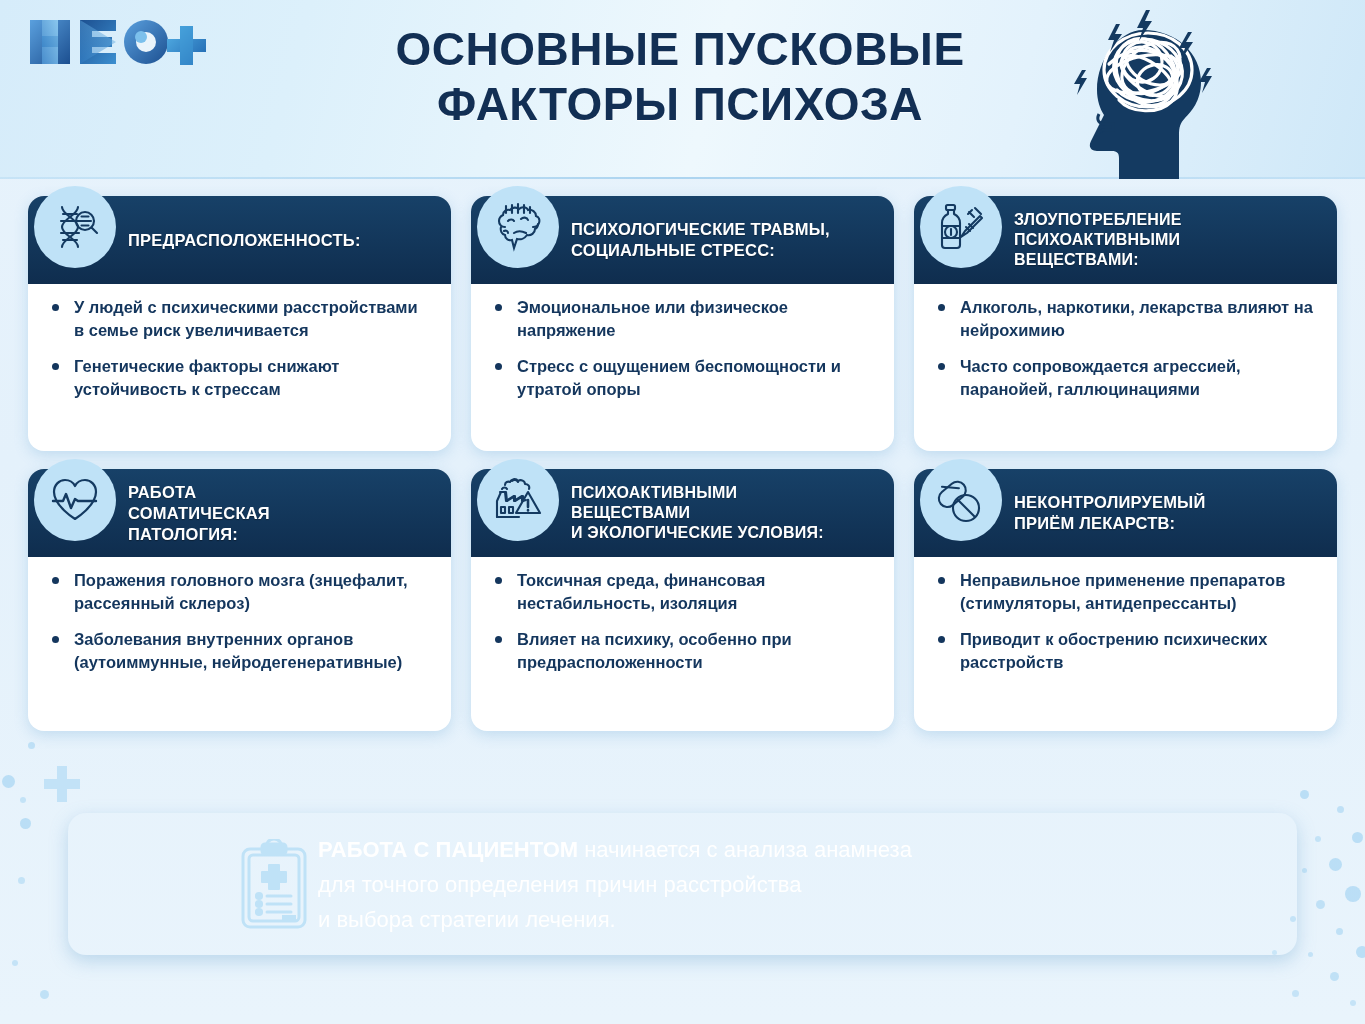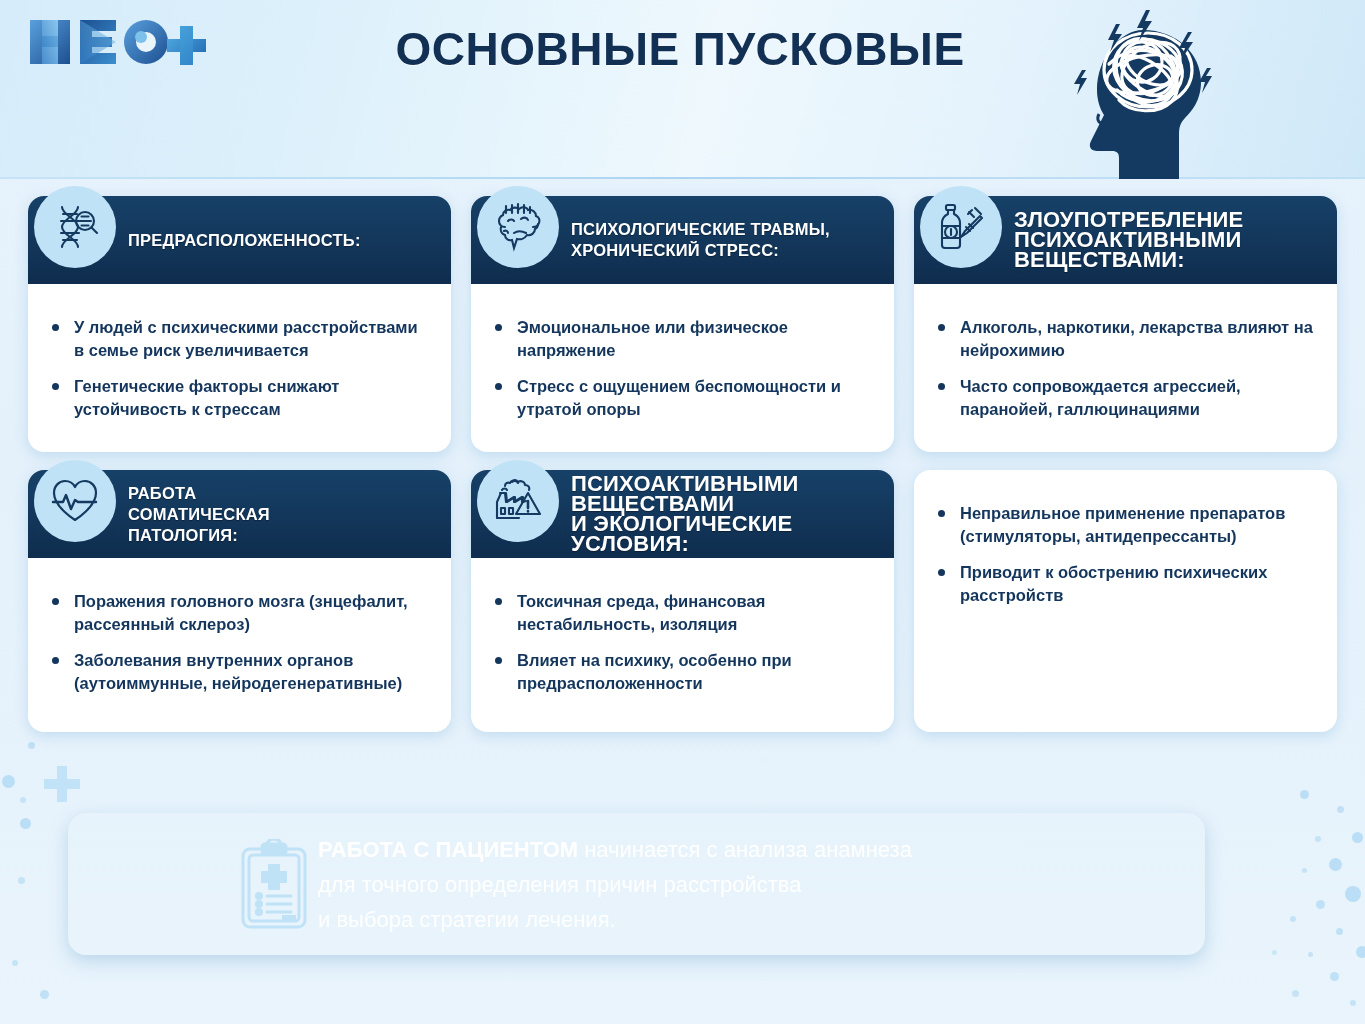--- a/index.html
+++ b/index.html
@@ -301,6 +301,7 @@
 
     <h1 class="title">
       <span class="t-line">ОСНОВНЫЕ ПУСКОВЫЕ</span>
+      <span class="t-line">ФАКТОРЫ ПСИХОЗА</span>
     </h1>
 
     <div class="head-art">

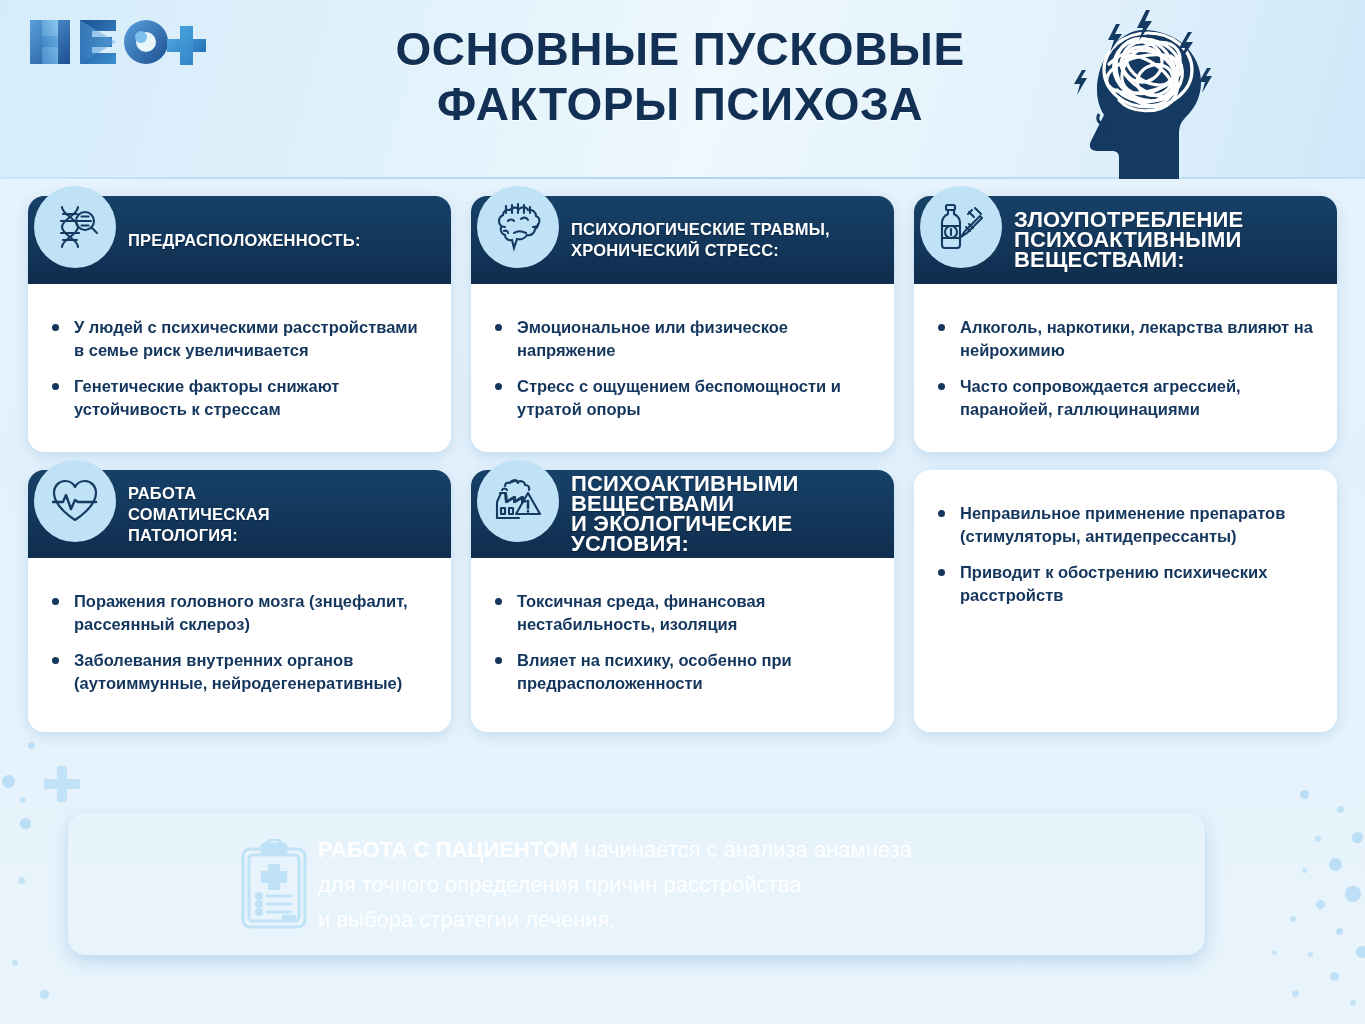--- a/index.html
+++ b/index.html
@@ -120,7 +120,7 @@
     letter-spacing: .2px;
     text-shadow: 0 1px 1px rgba(0,0,0,.35);
   }
-  .card-head .htext.sm { font-size: 22px; line-height: 20px; }
+  .card-head .htext.sm { font-size: 16px; line-height: 20px; }
 
   .icon-circle {
     position: absolute;

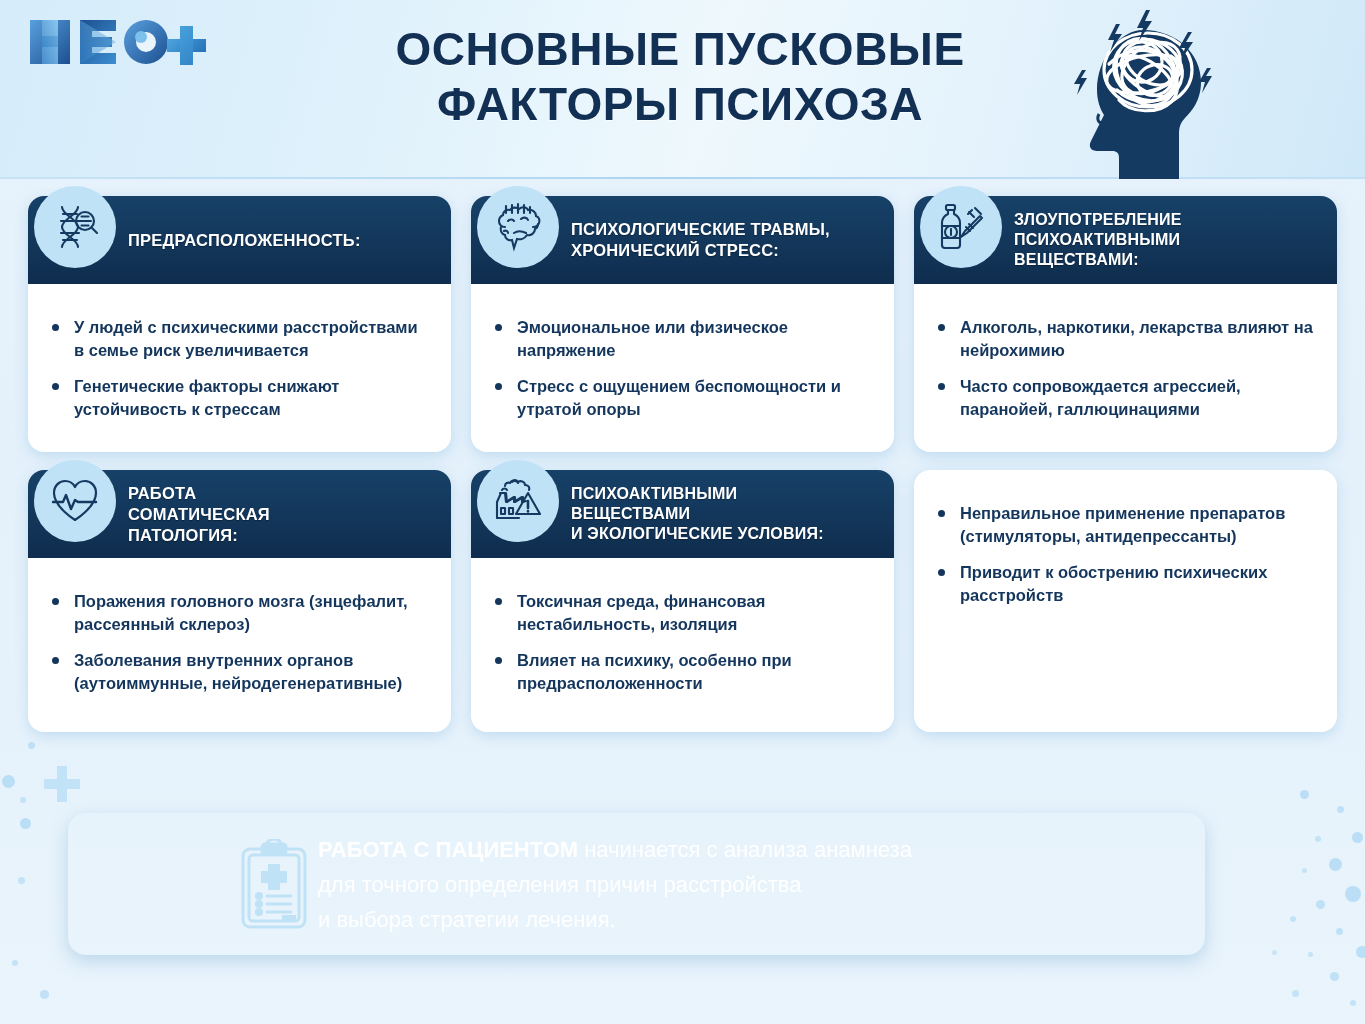--- a/index.html
+++ b/index.html
@@ -377,7 +377,7 @@
           </div>
           <div class="htext">
             <span>ПСИХОЛОГИЧЕСКИЕ ТРАВМЫ,</span><br>
-            <span>ХРОНИЧЕСКИЙ СТРЕСС:</span>
+            <span>СОЦИАЛЬНЫЕ СТРЕСС:</span>
           </div>
         </div>
         <div class="card-body">

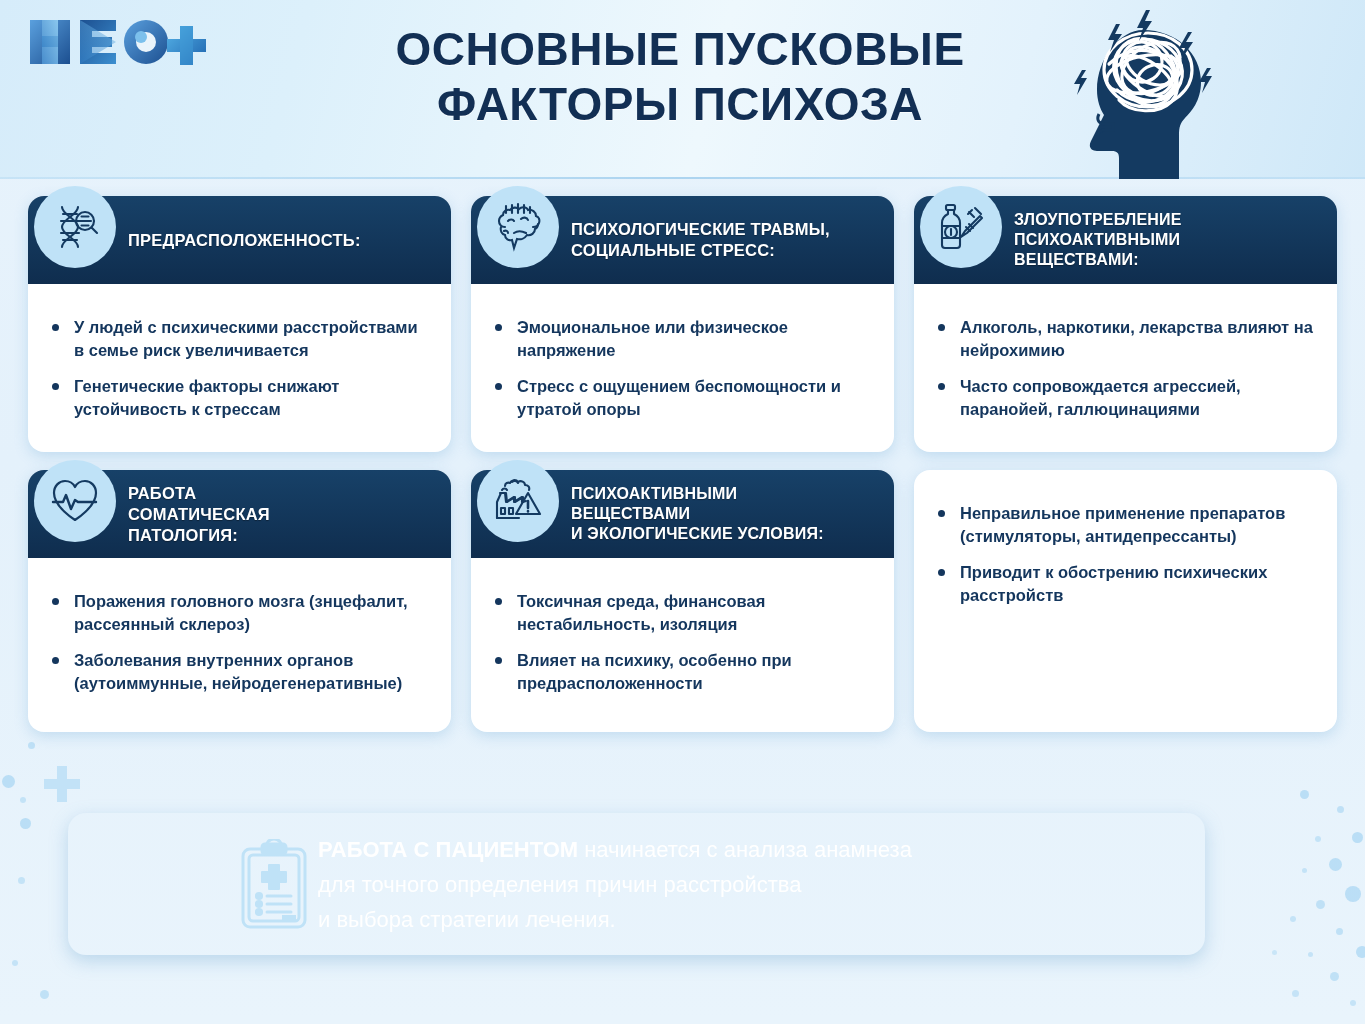--- a/index.html
+++ b/index.html
@@ -136,7 +136,7 @@
   .icon-circle svg { display: block; }
 
   .card-body {
-    padding: 32px 20px 8px 22px;
+    padding: 12px 20px 8px 22px;
   }
   .bullets { list-style: none; }
   .bullets li {

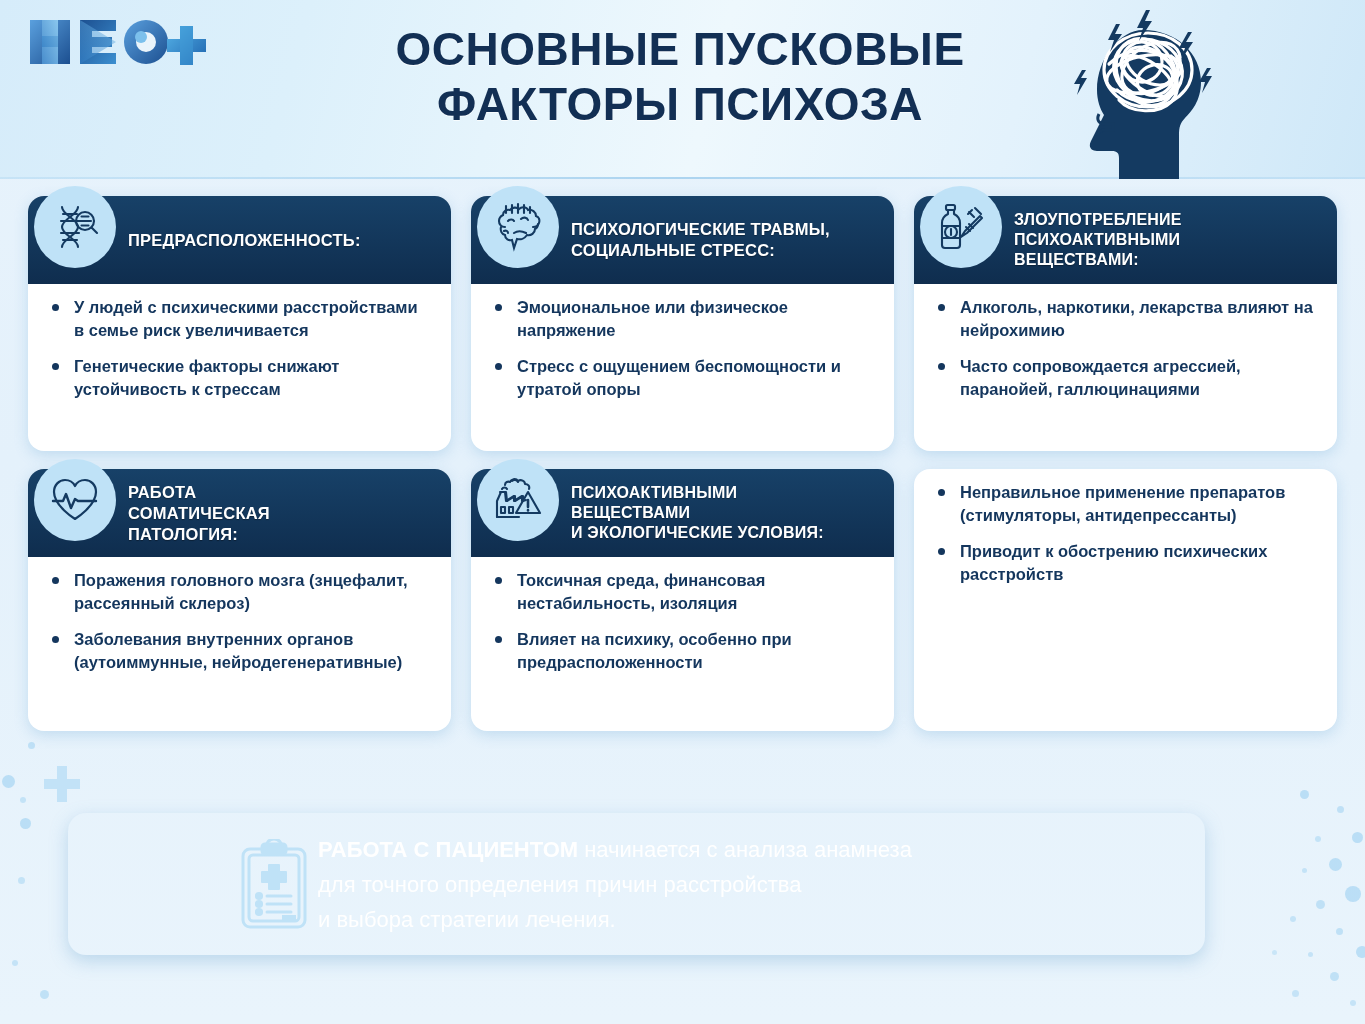--- a/index.html
+++ b/index.html
@@ -470,6 +470,20 @@
       </div>
 
       <div class="card tall">
+        <div class="card-head">
+          <div class="icon-circle">
+            <svg width="50" height="48" viewBox="0 0 50 48" fill="none" stroke="#143a61" stroke-width="2.1" stroke-linecap="round" stroke-linejoin="round">
+              <rect x="1" y="10" width="30" height="17" rx="8.5" transform="rotate(-40 16 18)"></rect>
+              <path d="M13 6l12 12" transform="rotate(-40 16 18)"></path>
+              <circle cx="30" cy="32" r="13"></circle>
+              <path d="M21 23l18 18"></path>
+            </svg>
+          </div>
+          <div class="htext">
+            <span>НЕКОНТРОЛИРУЕМЫЙ</span><br>
+            <span>ПРИЁМ ЛЕКАРСТВ:</span>
+          </div>
+        </div>
         <div class="card-body">
           <ul class="bullets">
             <li>Неправильное применение препаратов (стимуляторы, антидепрессанты)</li>

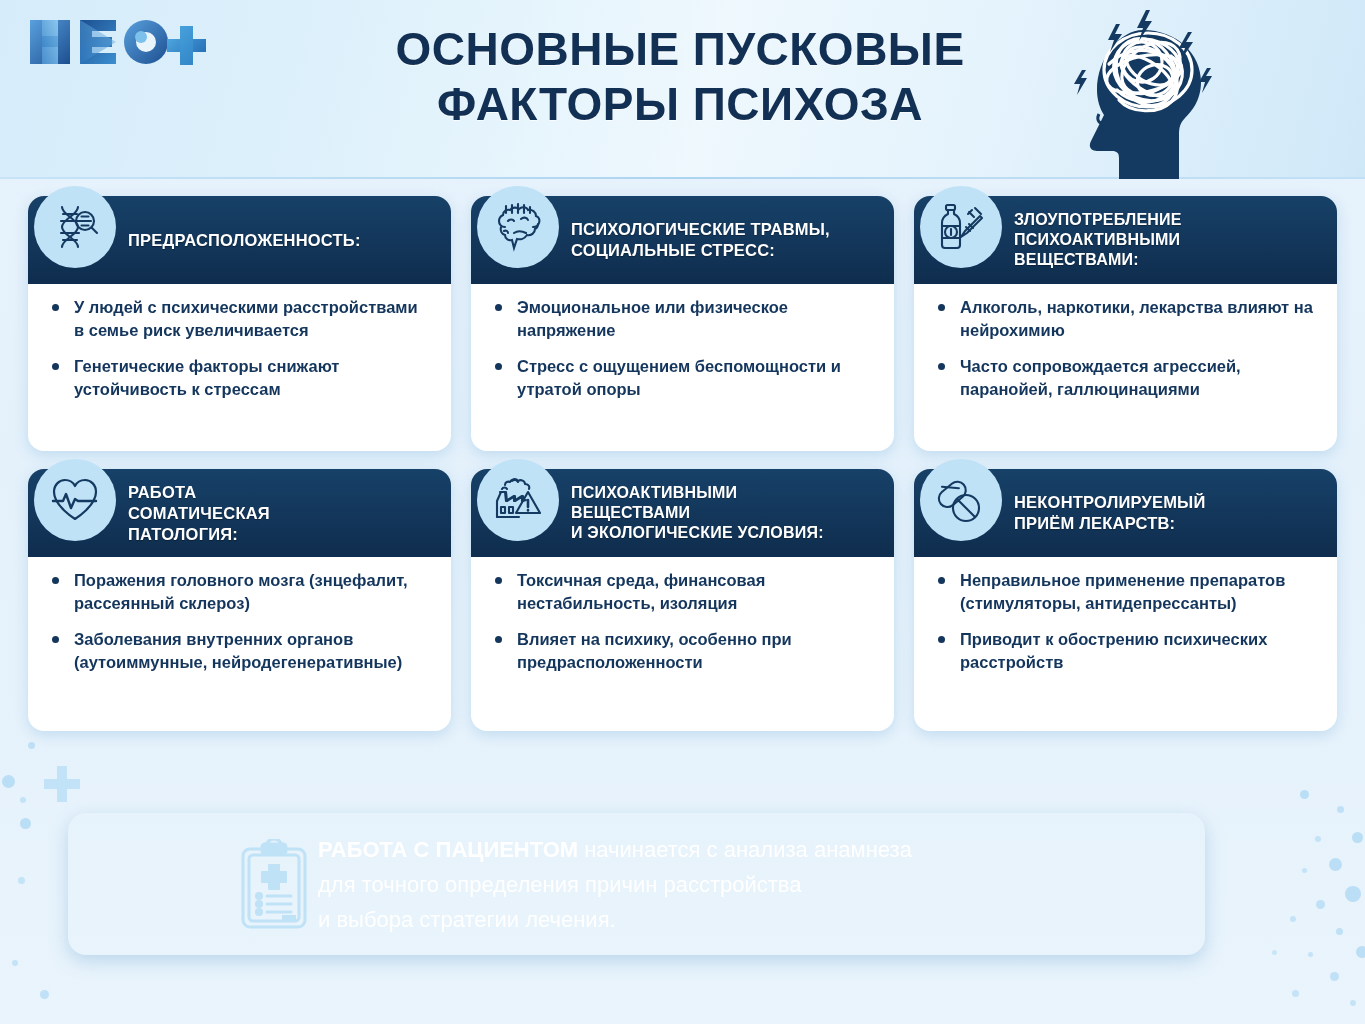--- a/index.html
+++ b/index.html
@@ -161,7 +161,7 @@
   .banner {
     position: absolute;
     left: 68px; top: 813px;
-    width: 1137px;
+    width: 1229px;
     height: 142px;
     border-radius: 18px;
     background: linear-gradient(120deg, #0c2844 0%, #123köpf 0%, #123a60 48%, #0d2a47 100%);

